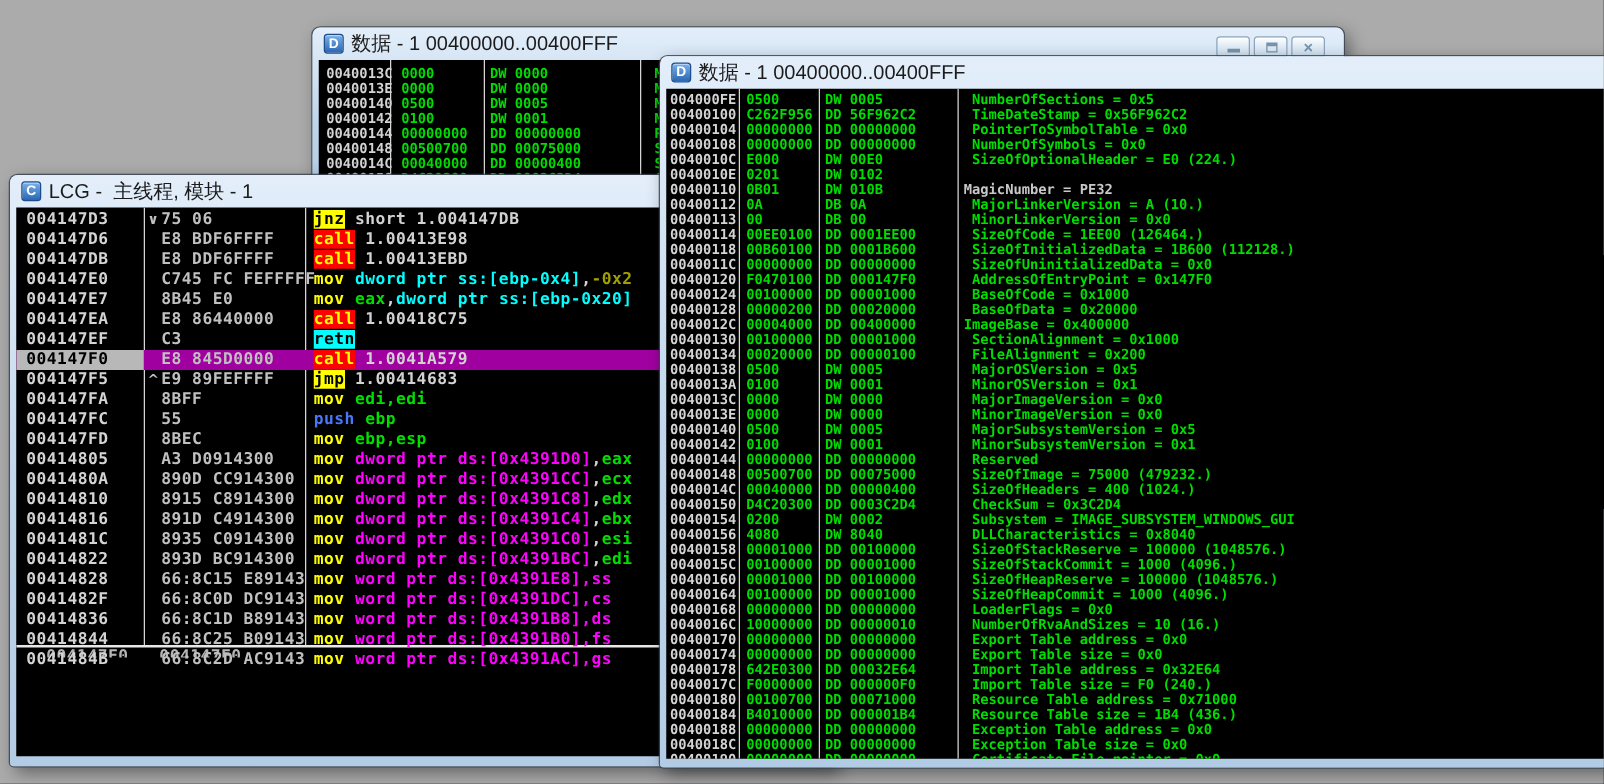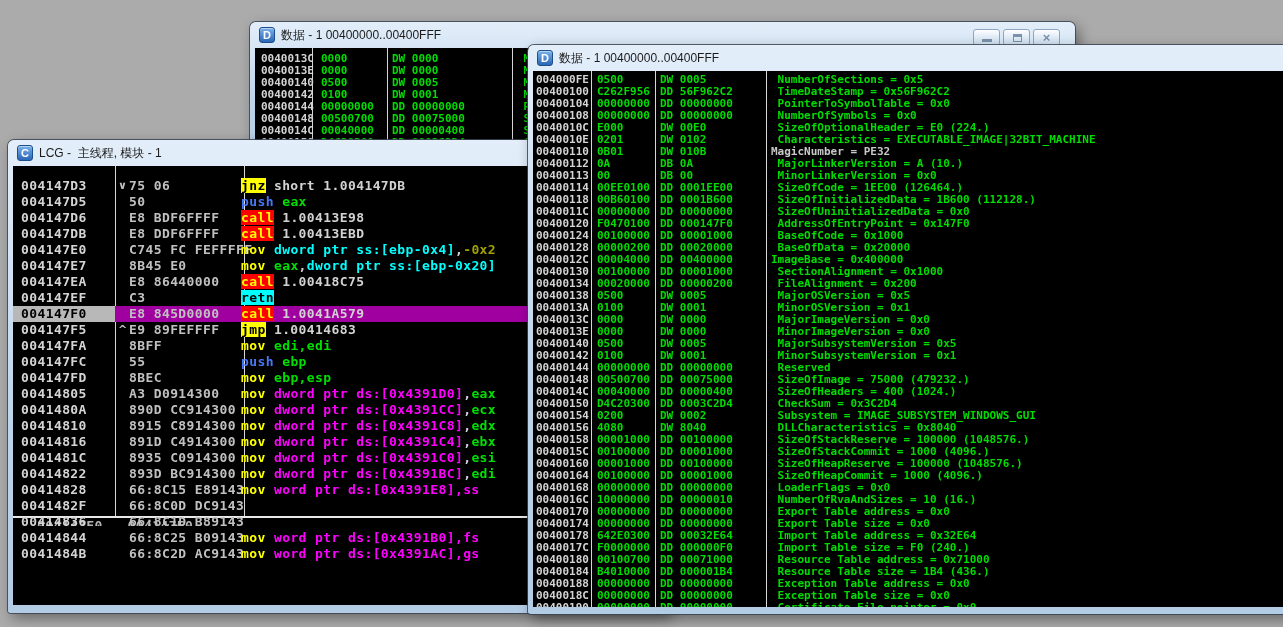--- a/index.html
+++ b/index.html
@@ -8,7 +8,7 @@
 .window{position:absolute;border-radius:6px 6px 3px 3px;background:linear-gradient(180deg,#e3eefa,#bdd4ea 60%,#b3cce6);box-shadow:0 0 0 1px rgba(58,68,80,.85),4px 5px 14px rgba(0,0,0,.42)}
 .titlebar{position:absolute;left:0;right:0;top:0;height:26px;display:flex;align-items:center;padding-left:9px;gap:6px}
 .win-icon{width:16px;height:16px;min-width:16px;border-radius:3px;background:linear-gradient(#7ab2ec,#2a66b4);border:1px solid #1d4e8c;color:#fff;font-weight:bold;font-size:11px;display:flex;align-items:center;justify-content:center;box-shadow:inset 0 1px 0 rgba(255,255,255,.45)}
-.win-title{font-size:12px;color:#1b1b1b;white-space:pre}
+.win-title{font-size:16px;color:#1b1b1b;white-space:pre}
 .content{position:absolute;background:#000;overflow:hidden}
 .mono,.drow,.crow,.cpu-info{font-family:"DejaVu Sans Mono",monospace;font-weight:bold}
 

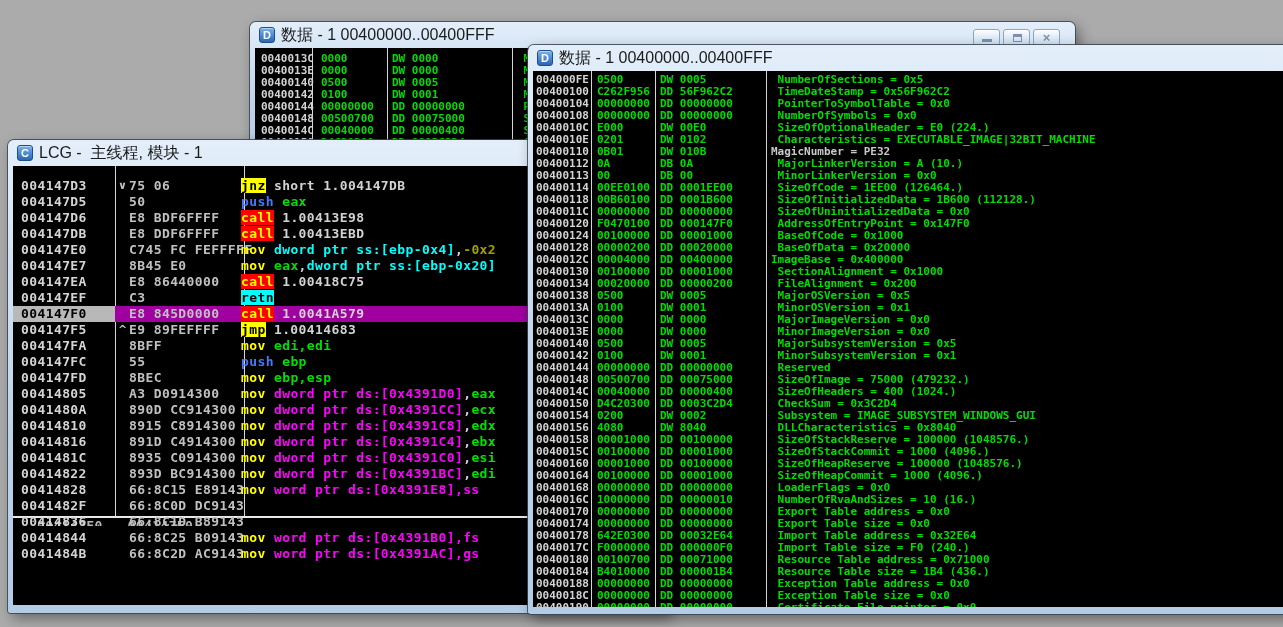--- a/index.html
+++ b/index.html
@@ -327,7 +327,6 @@
           <span class="dc daddr">0040010E</span>
           <span class="dc dval">0201</span>
           <span class="dc ddis">DW 0102</span>
-          <span class="dc dcom"> Characteristics = EXECUTABLE_IMAGE|32BIT_MACHINE</span>
         </div>
         <div class="drow">
           <span class="dc daddr">00400110</span>

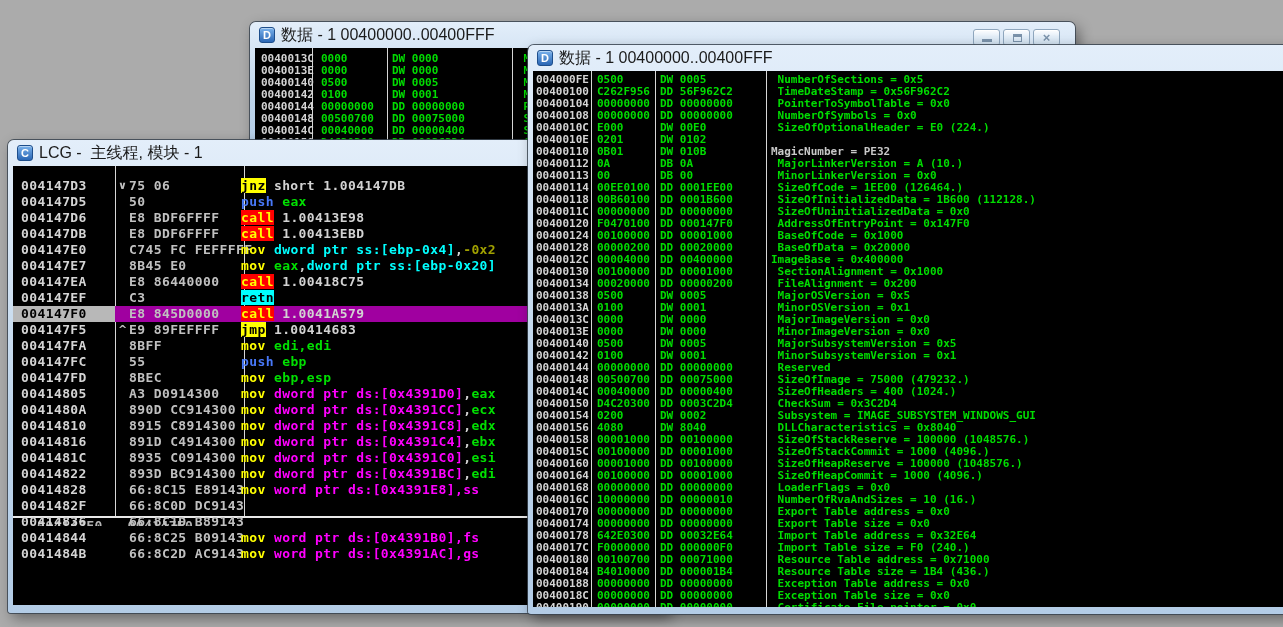--- a/index.html
+++ b/index.html
@@ -21,7 +21,7 @@
 #front-rows .daddr{left:3px}#front-rows .dval{left:64px}#front-rows .ddis{left:127px}#front-rows .dcom{left:238px}
 .vsep{position:absolute;top:0;bottom:0;width:1px;background:#d6d6d6;z-index:0}
 
-#cpu-rows{position:relative;height:350px;padding-top:12px;letter-spacing:.4px}
+#cpu-rows{position:relative;height:350px;padding-top:2px;letter-spacing:.4px}
 .crow{position:relative;height:16px;line-height:16px;font-size:13px;z-index:1}
 .crow.sel{background:var(--c-selection,#a000a0)}
 .cc{position:absolute;top:0;white-space:pre}

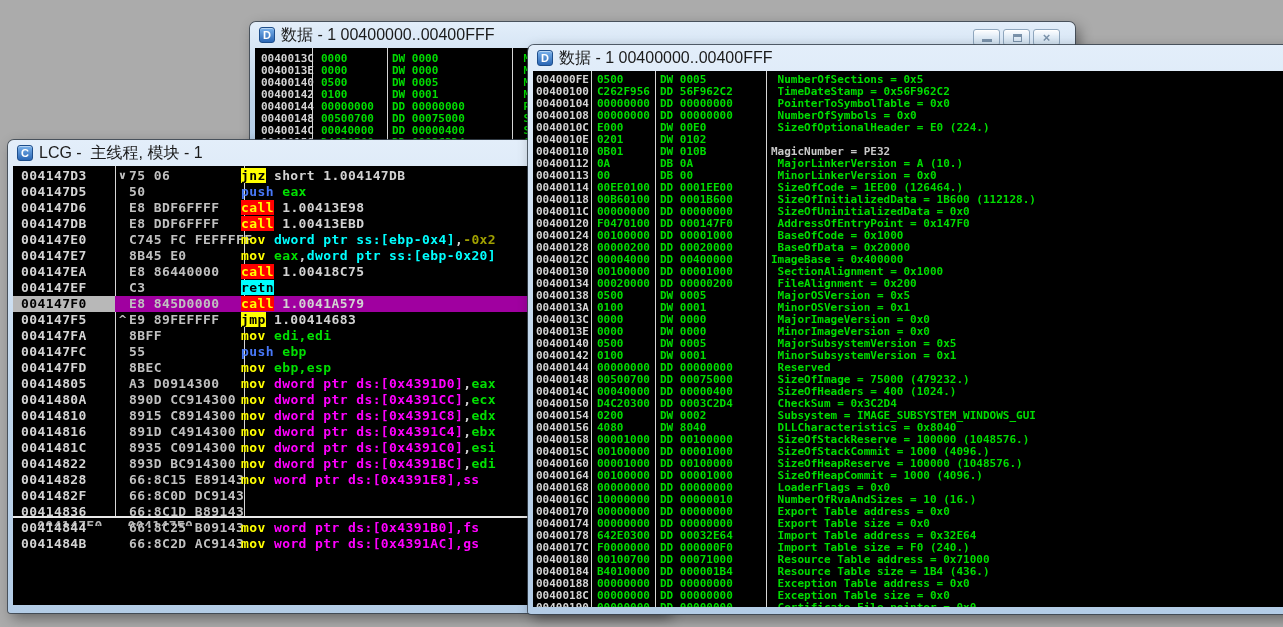--- a/index.html
+++ b/index.html
@@ -29,7 +29,7 @@
 .crow.sel .caddr{background:#b8b8b8;color:#000}
 .cmark{left:105px;color:#c0c0c0;font-family:"DejaVu Sans",sans-serif;font-size:11px}
 .cbytes{left:116px;color:var(--c-bytes,#c0c0c0)}
-.ccmd{left:228px}
+.ccmd{left:238px}
 .tok{white-space:pre}
 .t-kw{color:var(--c-yellow,#ffff00)}
 .t-jmpkw{background:var(--c-yellow,#ffff00);color:#000}

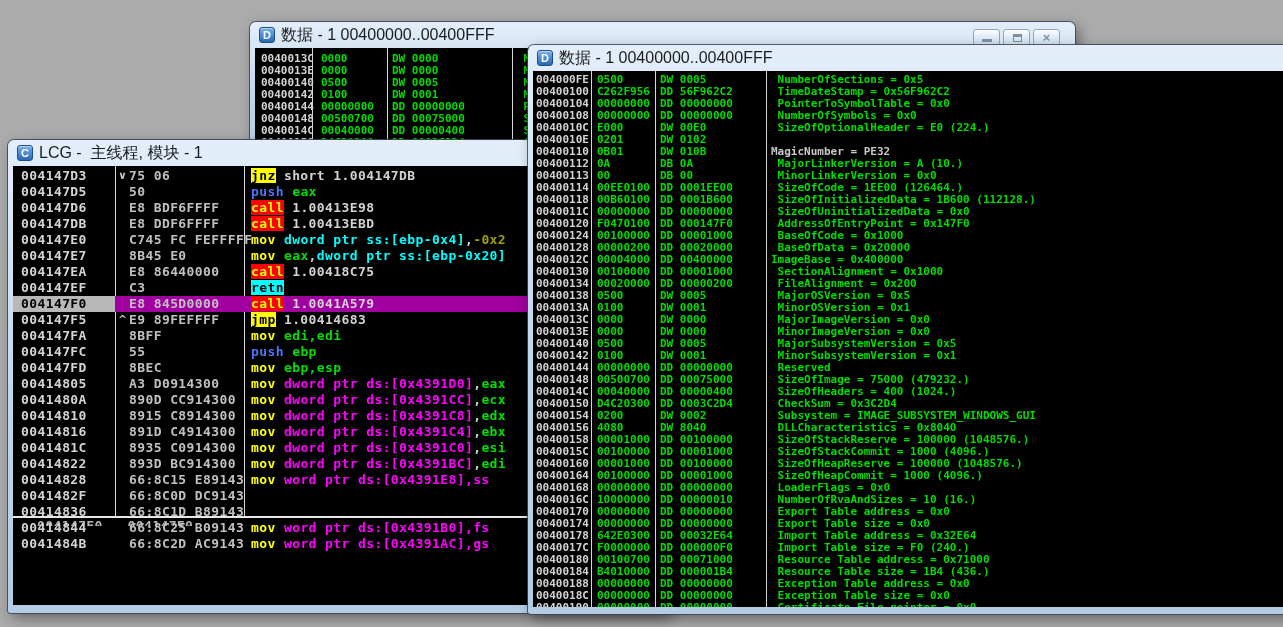--- a/index.html
+++ b/index.html
@@ -140,12 +140,6 @@
           <span class="cc ccmd"><span class="tok t-jmpkw">jnz</span><span class="tok t-plain"> short 1.004147DB</span></span>
         </div>
         <div class="crow">
-          <span class="cc caddr">004147D5</span>
-          <span class="cc cmark"></span>
-          <span class="cc cbytes">50</span>
-          <span class="cc ccmd"><span class="tok t-pushkw">push</span><span class="tok t-plain"> </span><span class="tok t-reg">eax</span></span>
-        </div>
-        <div class="crow">
           <span class="cc caddr">004147D6</span>
           <span class="cc cmark"></span>
           <span class="cc cbytes">E8 BDF6FFFF</span>

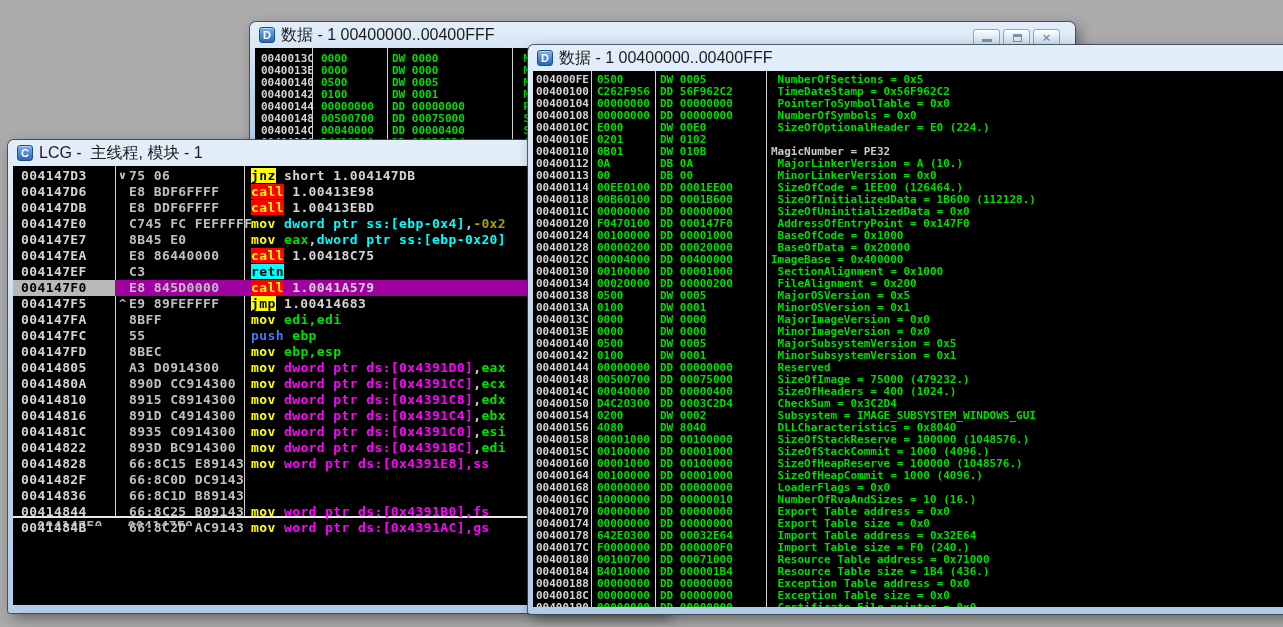--- a/index.html
+++ b/index.html
@@ -391,7 +391,7 @@
         <div class="drow">
           <span class="dc daddr">00400134</span>
           <span class="dc dval">00020000</span>
-          <span class="dc ddis">DD 00000200</span>
+          <span class="dc ddis">DD 00000100</span>
           <span class="dc dcom"> FileAlignment = 0x200</span>
         </div>
         <div class="drow">

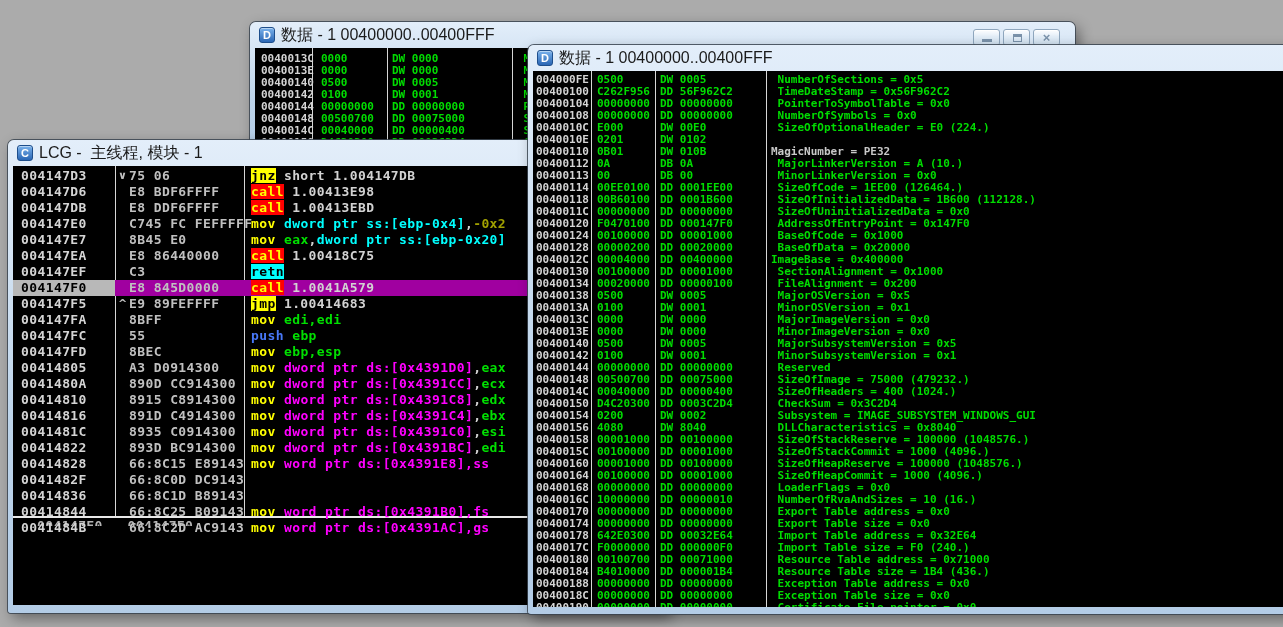--- a/index.html
+++ b/index.html
@@ -251,6 +251,7 @@
           <span class="cc caddr">0041482F</span>
           <span class="cc cmark"></span>
           <span class="cc cbytes">66:8C0D DC9143</span>
+          <span class="cc ccmd"><span class="tok t-kw">mov</span><span class="tok t-plain"> </span><span class="tok t-data">word ptr ds:[0x4391DC],cs</span></span>
         </div>
         <div class="crow">
           <span class="cc caddr">00414836</span>

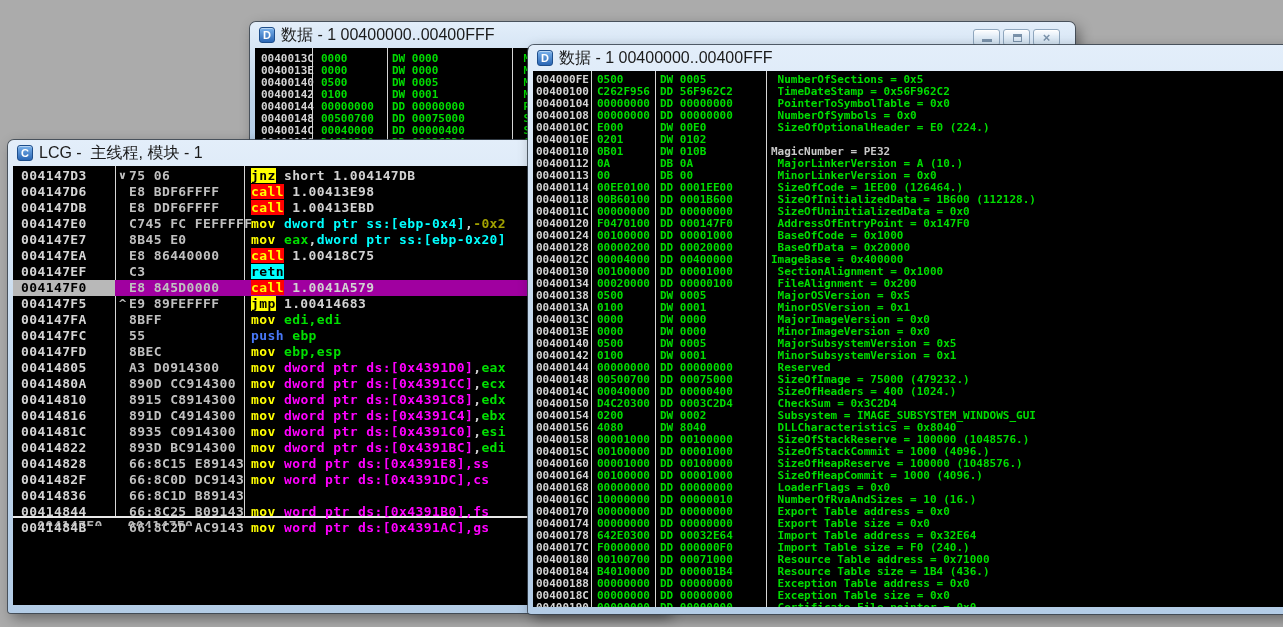--- a/index.html
+++ b/index.html
@@ -257,6 +257,7 @@
           <span class="cc caddr">00414836</span>
           <span class="cc cmark"></span>
           <span class="cc cbytes">66:8C1D B89143</span>
+          <span class="cc ccmd"><span class="tok t-kw">mov</span><span class="tok t-plain"> </span><span class="tok t-data">word ptr ds:[0x4391B8],ds</span></span>
         </div>
         <div class="crow">
           <span class="cc caddr">00414844</span>

